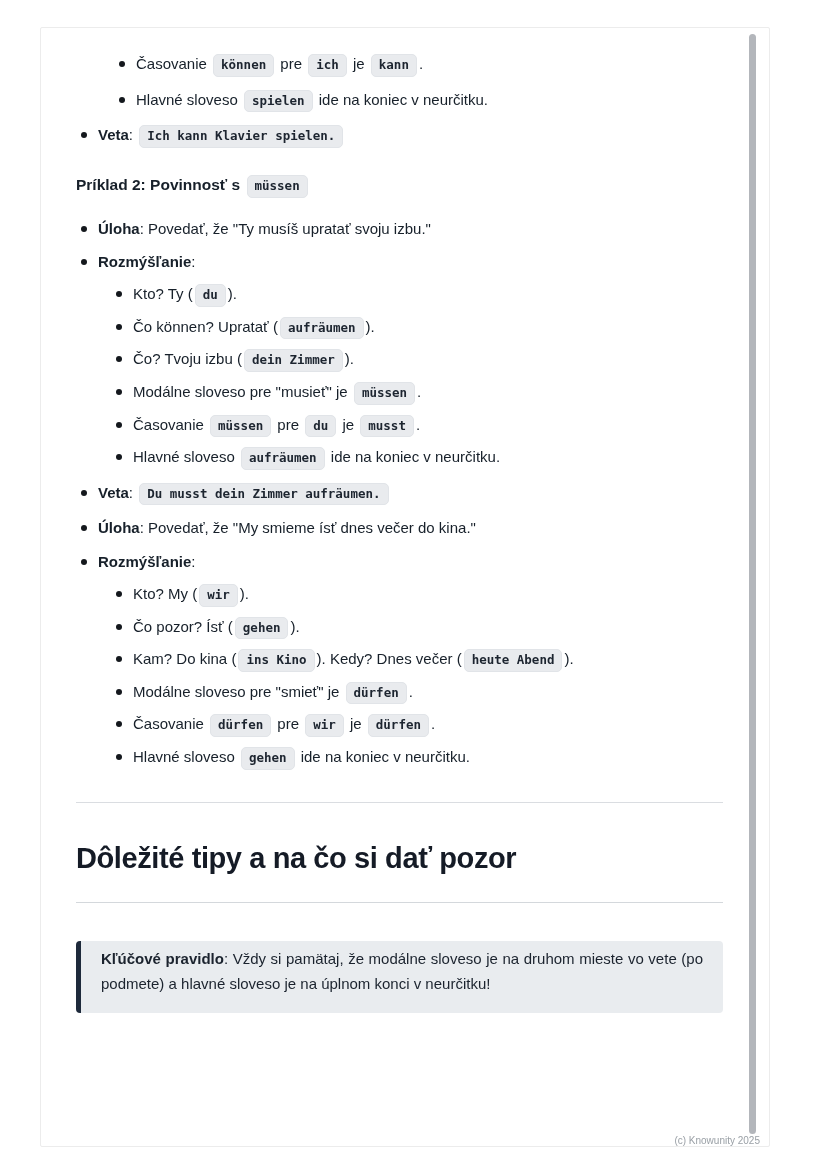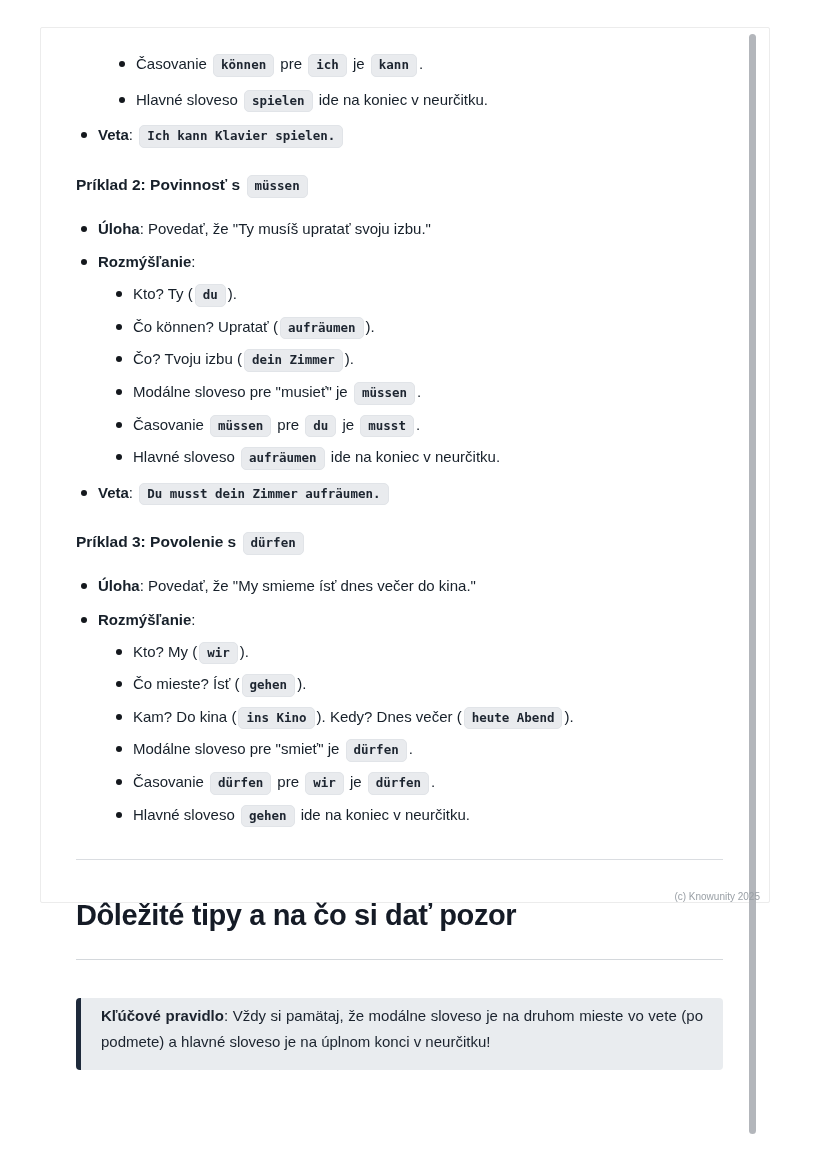--- a/index.html
+++ b/index.html
@@ -14,7 +14,7 @@
   .card {
     position: absolute;
     left: 40px; top: 27px;
-    width: 730px; height: 876px;
+    width: 730px; height: 1120px;
     background: #ffffff;
     border: 1px solid #ececec;
     border-radius: 2px;

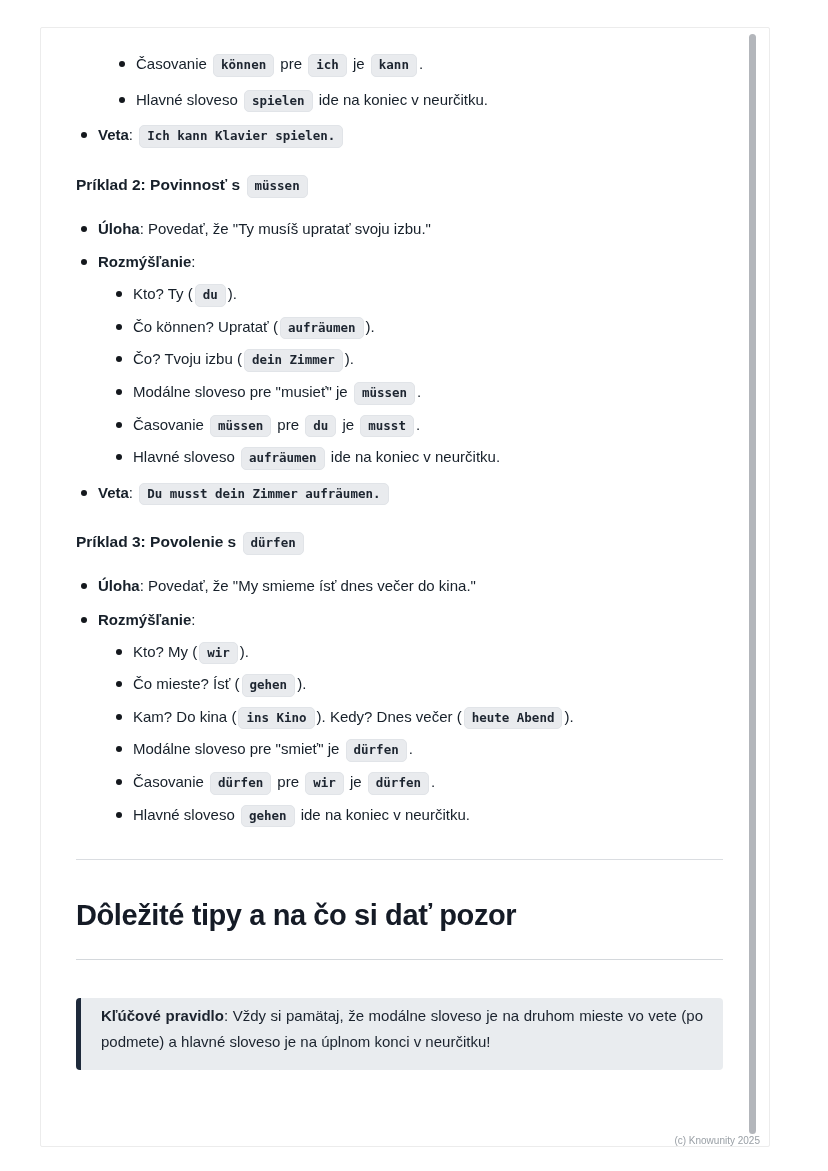--- a/index.html
+++ b/index.html
@@ -125,7 +125,6 @@
             </ul></li>
           <li><span class="li-text"><strong>Veta</strong><span>: </span><code class="badge">Du musst dein Zimmer aufräumen.</code></span></li>
         </ul>
-        <p class="example-heading"><strong>Príklad 3: Povolenie s </strong><code class="badge">dürfen</code></p>
         <ul class="list">
           <li><span class="li-text"><strong>Úloha</strong><span>: Povedať, že "My smieme ísť dnes večer do kina."</span></span></li>
           <li><span class="li-text"><strong>Rozmýšľanie</strong><span>:</span></span><ul class="list nested">

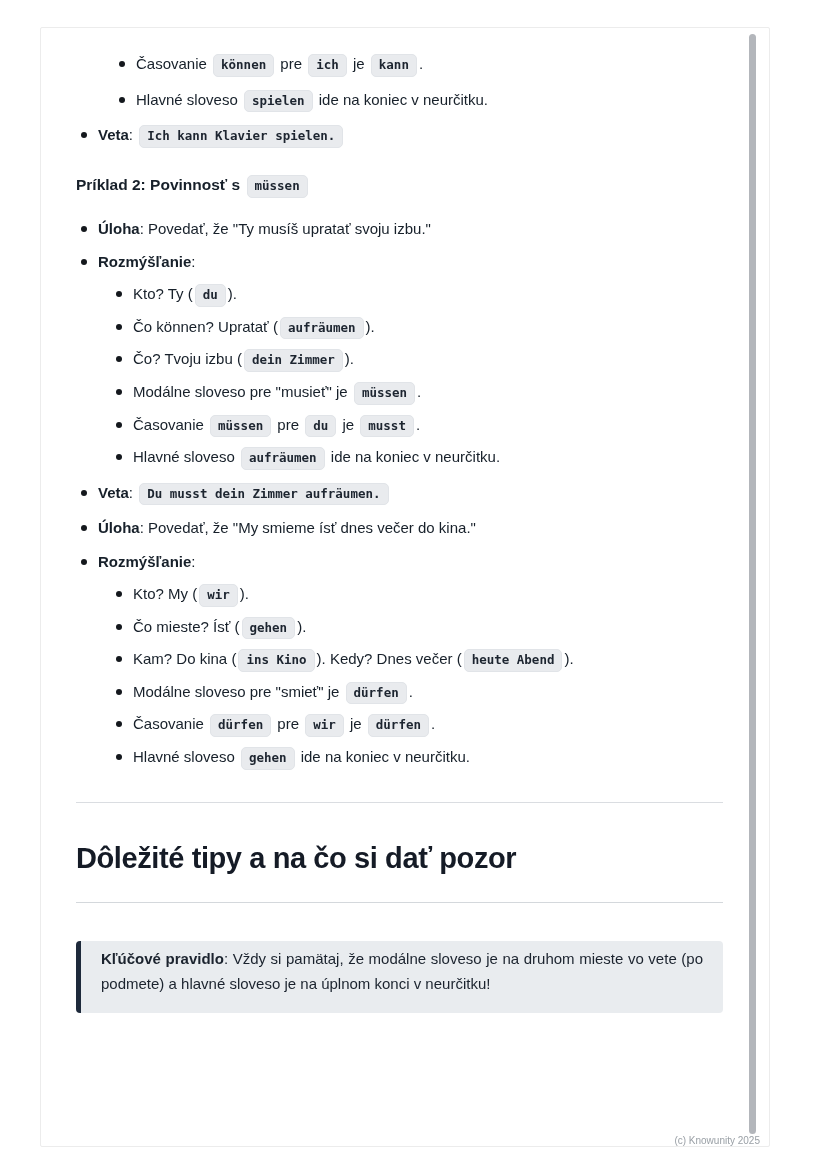--- a/index.html
+++ b/index.html
@@ -129,7 +129,7 @@
           <li><span class="li-text"><strong>Úloha</strong><span>: Povedať, že "My smieme ísť dnes večer do kina."</span></span></li>
           <li><span class="li-text"><strong>Rozmýšľanie</strong><span>:</span></span><ul class="list nested">
               <li><span class="li-text"><span>Kto? My (</span><code class="badge">wir</code><span>).</span></span></li>
-              <li><span class="li-text"><span>Čo mieste? Ísť (</span><code class="badge">gehen</code><span>).</span></span></li>
+              <li><span class="li-text"><span>Čo pozor? Ísť (</span><code class="badge">gehen</code><span>).</span></span></li>
               <li><span class="li-text"><span>Kam? Do kina (</span><code class="badge">ins Kino</code><span>). Kedy? Dnes večer (</span><code class="badge">heute Abend</code><span>).</span></span></li>
               <li><span class="li-text"><span>Modálne sloveso pre "smieť" je </span><code class="badge">dürfen</code><span>.</span></span></li>
               <li><span class="li-text"><span>Časovanie </span><code class="badge">dürfen</code><span> pre </span><code class="badge">wir</code><span> je </span><code class="badge">dürfen</code><span>.</span></span></li>

